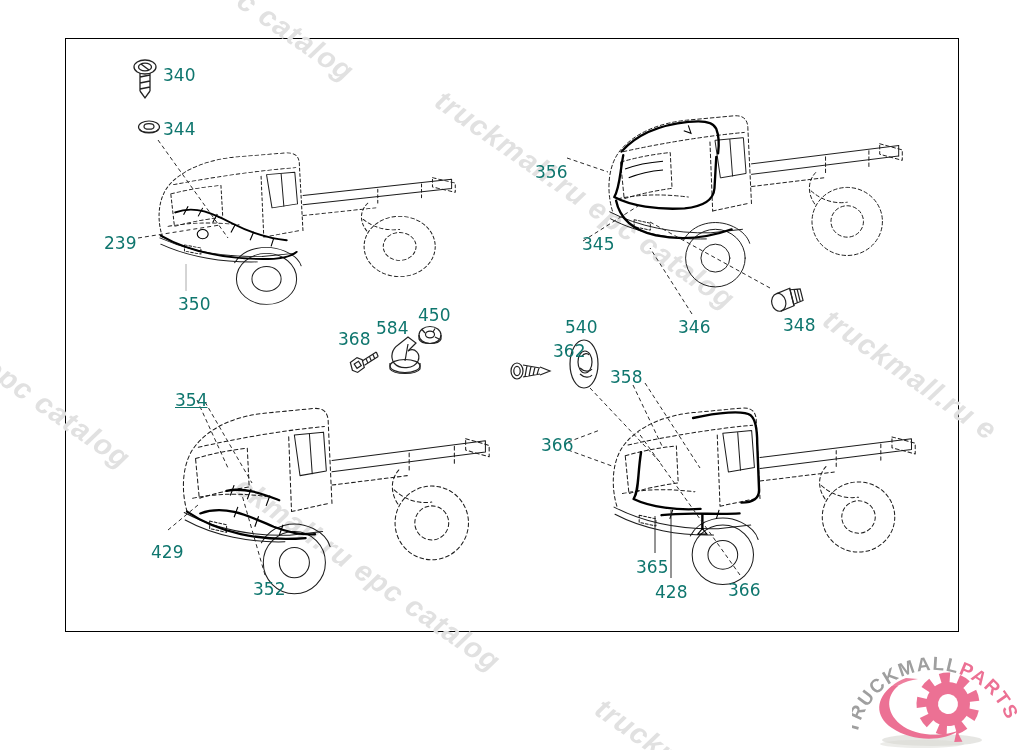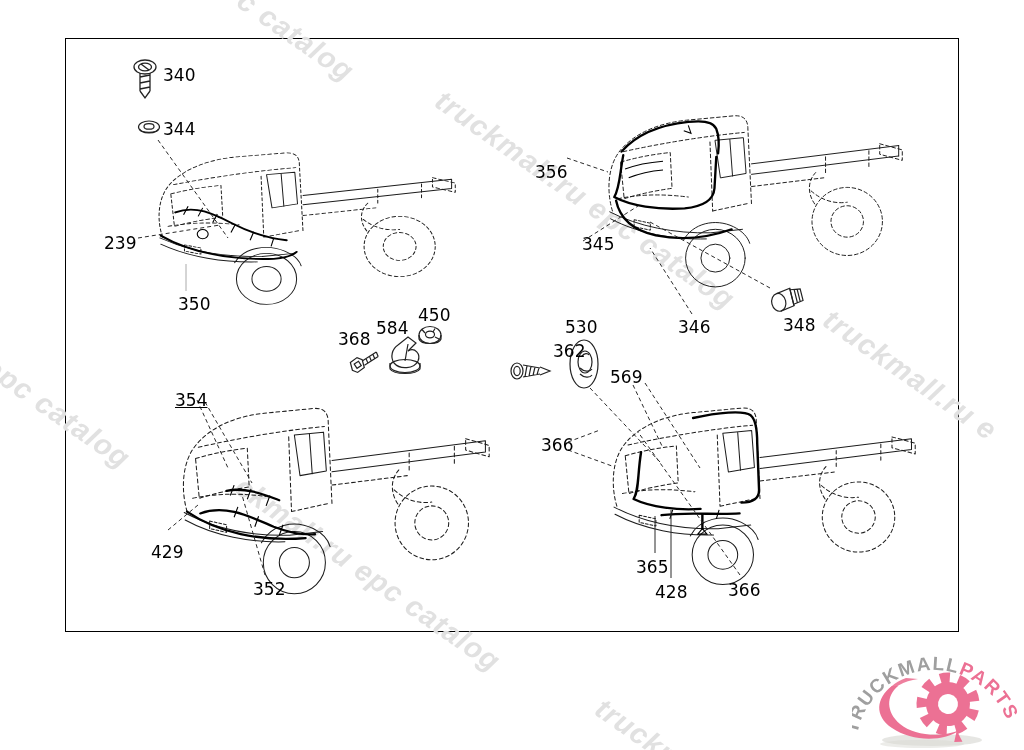--- a/index.html
+++ b/index.html
@@ -21,7 +21,7 @@
   .truck svg{width:100%;height:100%;}
   .hw{position:absolute;z-index:3;}
   .callout{
-    position:absolute;z-index:4;color:#000000;
+    position:absolute;z-index:4;color:#0f766e;
     font:17px "DejaVu Sans","Liberation Sans",sans-serif;
   }
   #leader-overlay{position:absolute;left:0;top:0;width:1024px;height:750px;z-index:2;pointer-events:none;}

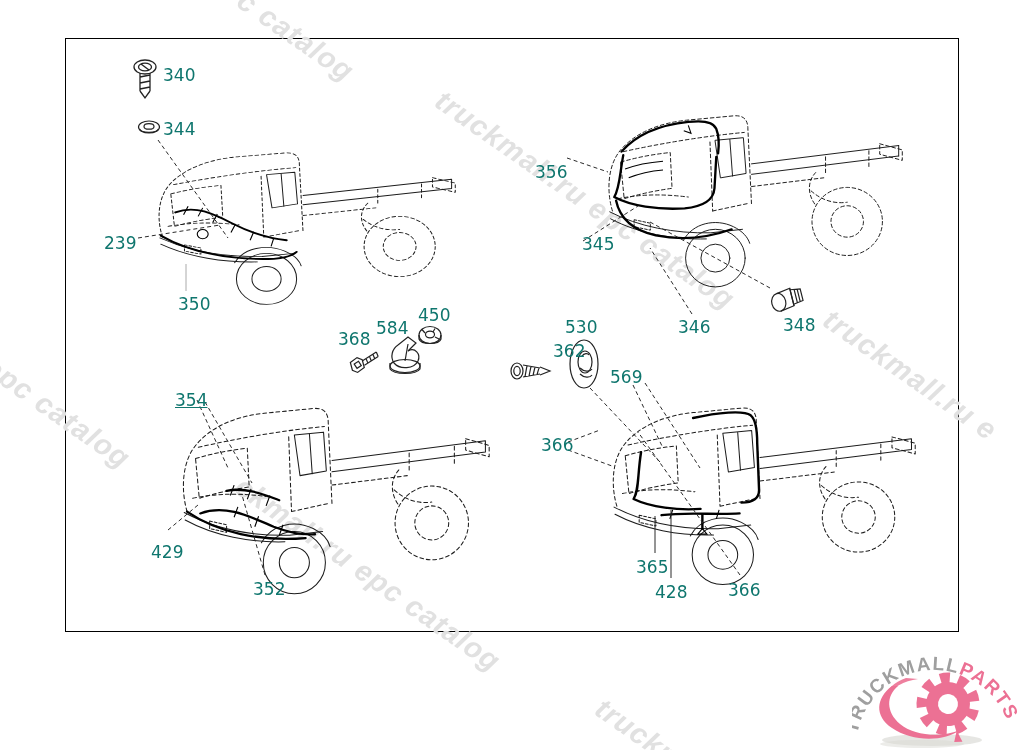--- a/index.html
+++ b/index.html
@@ -228,7 +228,7 @@
 <span class="callout" style="left:376px;top:318px;">584</span>
 <span class="callout" style="left:418px;top:305px;">450</span>
 <span class="callout" style="left:513px;top:341px;margin-left:40px;">362</span>
-<span class="callout" style="left:565px;top:317px;">530</span>
+<span class="callout" style="left:565px;top:317px;">540</span>
 <span class="callout" style="left:535px;top:150px;margin-top:12px;">356</span>
 <span class="callout" style="left:550px;top:234px;margin-left:32px;">345</span>
 <span class="callout" style="left:678px;top:317px;">346</span>

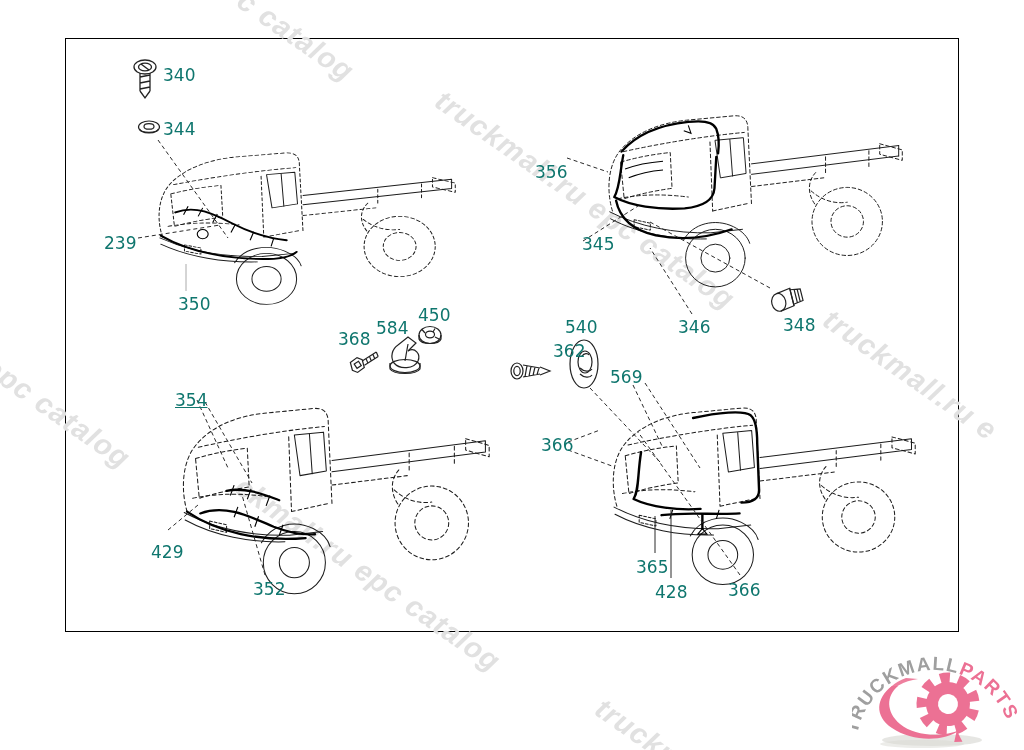--- a/index.html
+++ b/index.html
@@ -236,7 +236,7 @@
 <span class="callout" style="left:175px;top:390px;text-decoration:underline;">354</span>
 <span class="callout" style="left:151px;top:532px;margin-top:10px;">429</span>
 <span class="callout" style="left:253px;top:579px;">352</span>
-<span class="callout" style="left:610px;top:367px;">569</span>
+<span class="callout" style="left:610px;top:367px;">358</span>
 <span class="callout" style="left:541px;top:435px;">366</span>
 <span class="callout" style="left:636px;top:557px;">365</span>
 <span class="callout" style="left:655px;top:582px;">428</span>

